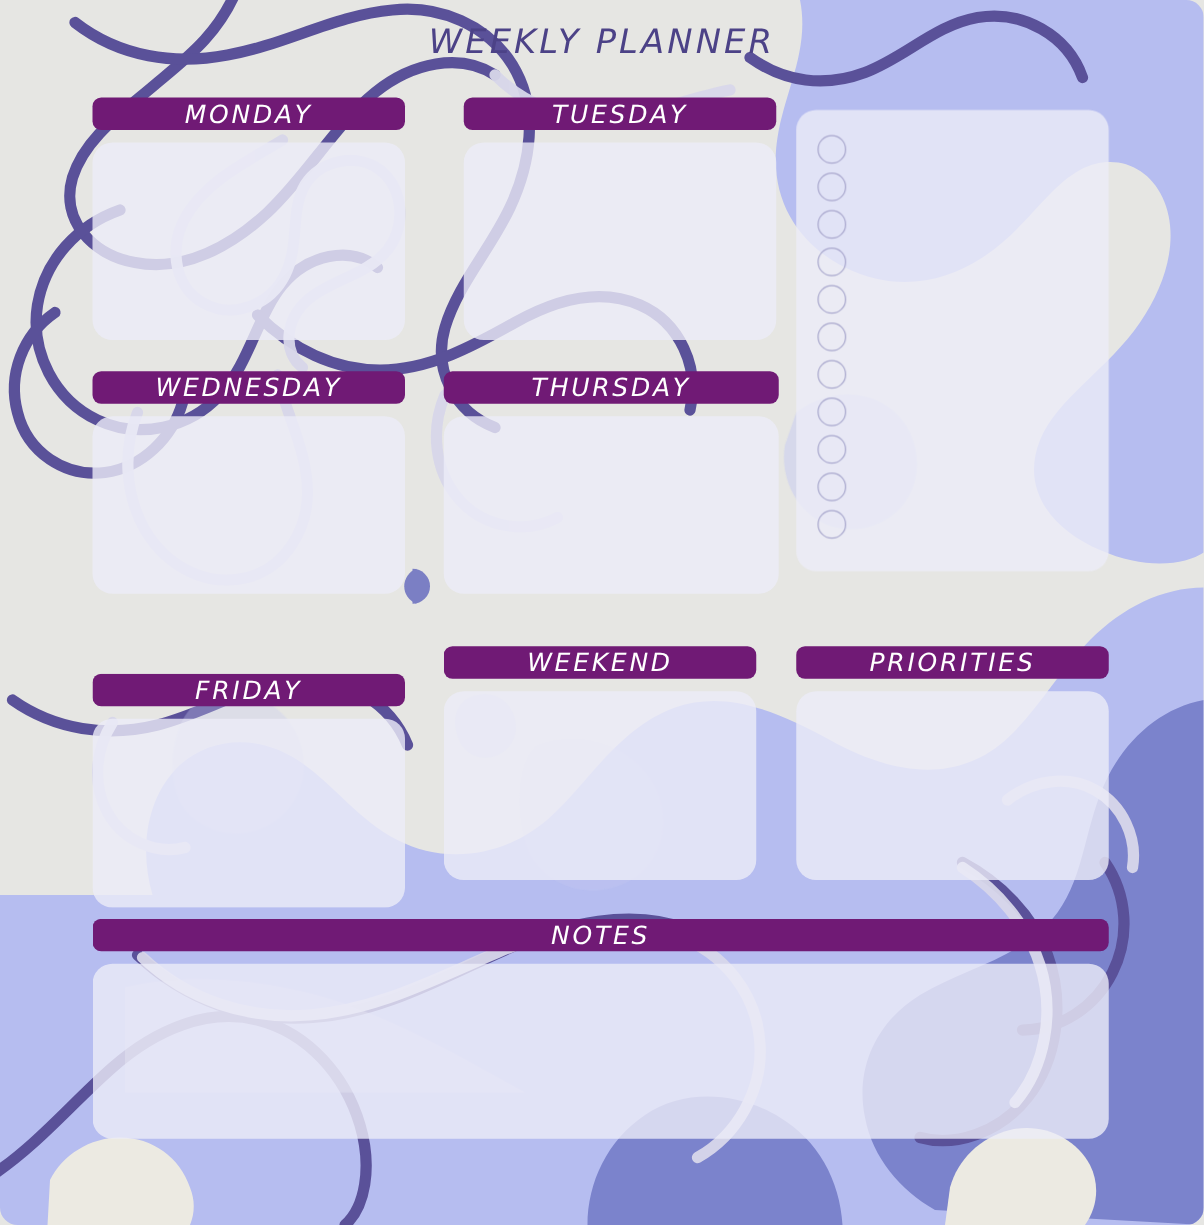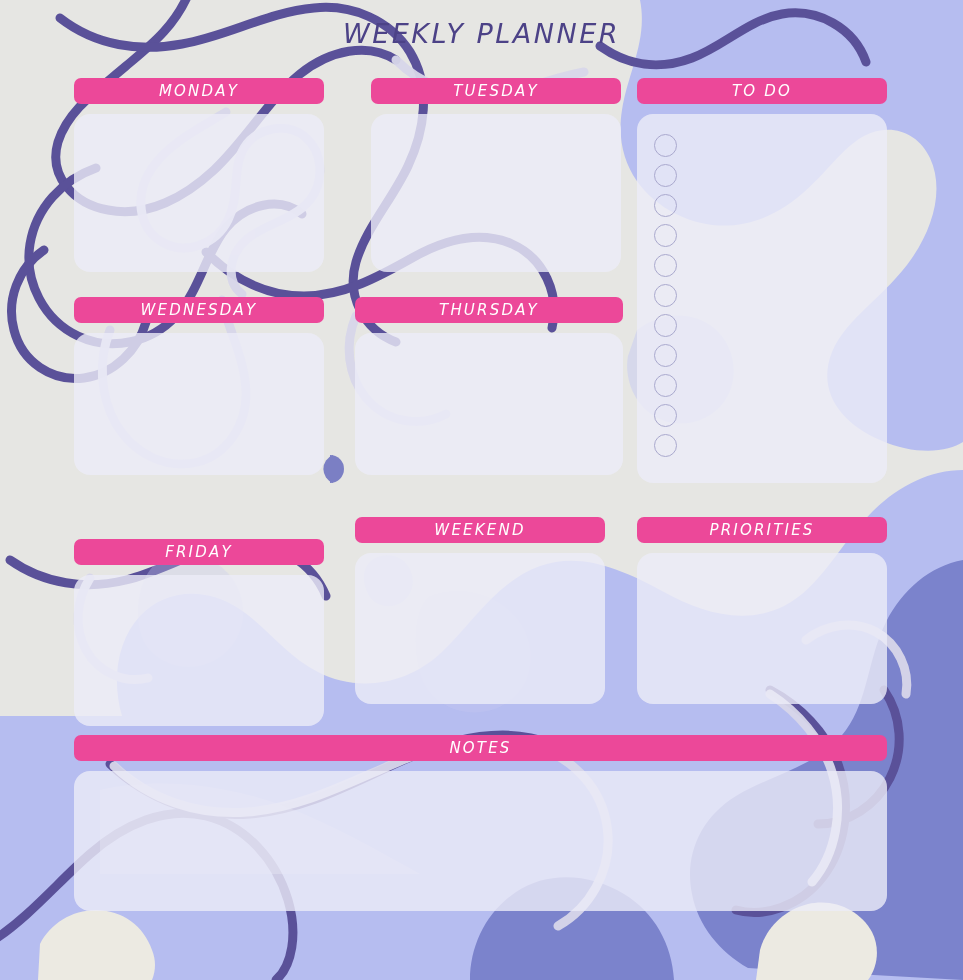--- a/index.html
+++ b/index.html
@@ -14,6 +14,7 @@
     overflow: hidden;
     background: #e6e6e3;
     font-family: "DejaVu Sans", sans-serif;
+    border-radius: 14px;
   }
 
   

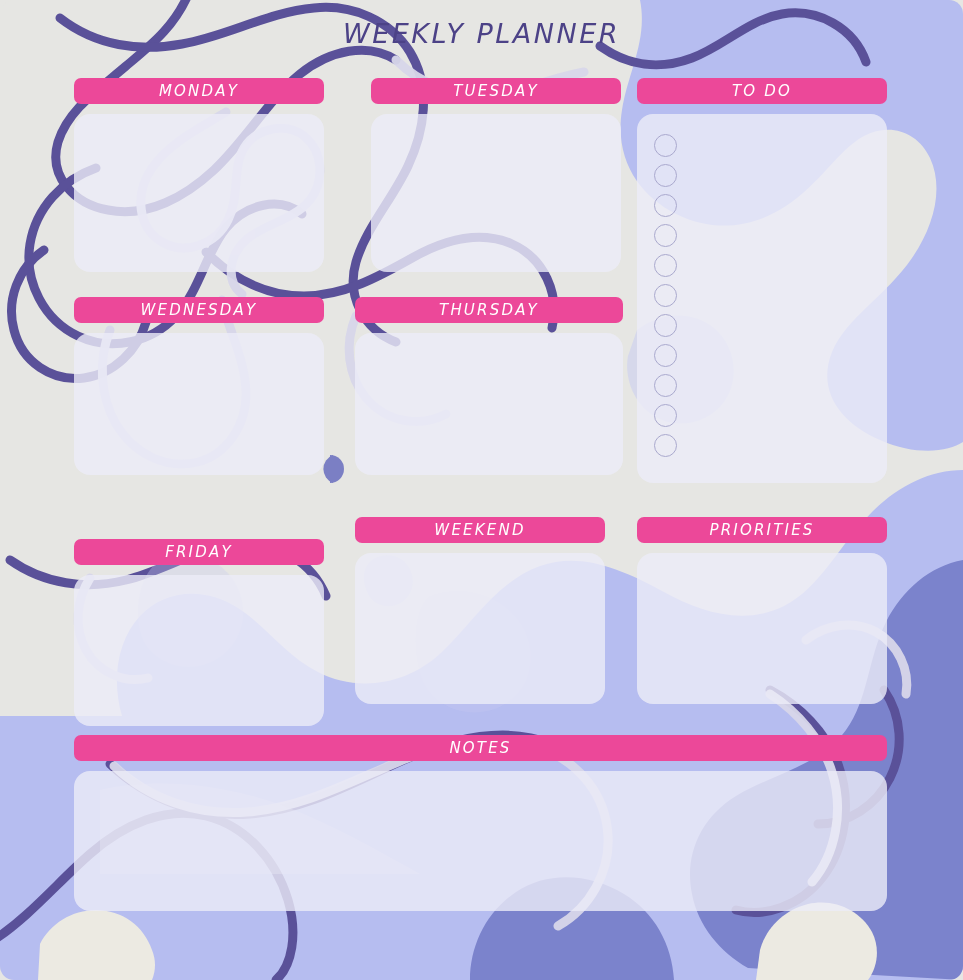--- a/index.html
+++ b/index.html
@@ -57,11 +57,11 @@
     width: 100%;
     height: 26px;
     border-radius: 7px;
-    background: #ec4899;
+    background: #701a75;
     color: #ffffff;
     font-style: italic;
     font-weight: 500;
-    font-size: 15px;
+    font-size: 20px;
     letter-spacing: 2.2px;
     display: flex;
     align-items: center;

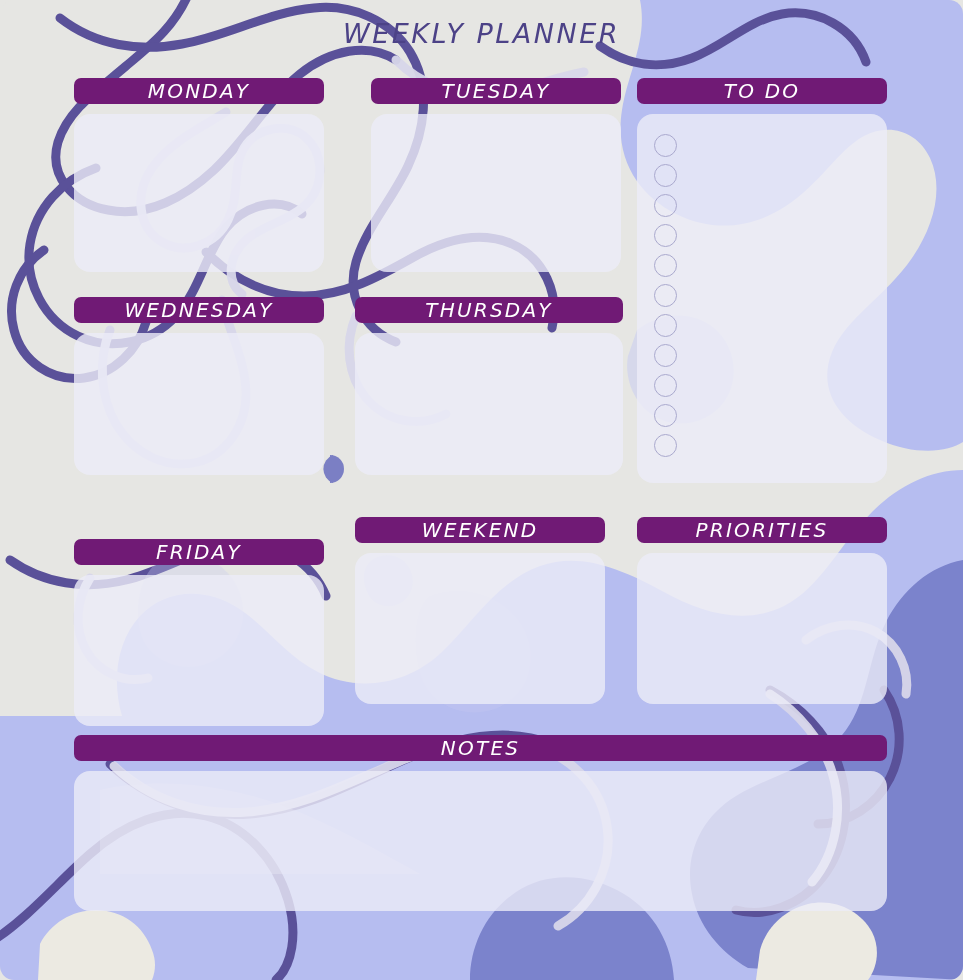--- a/index.html
+++ b/index.html
@@ -235,7 +235,6 @@
   </div>
 
   <div class="section" style="left:637px; top:78px; width:250px;">
-    <div class="sec-header">TO DO</div>
     <div class="sec-card todo-card" style="height:369px;">
       <div class="todo-circles" id="todo-circles">
           <div class="todo-circle"></div>

